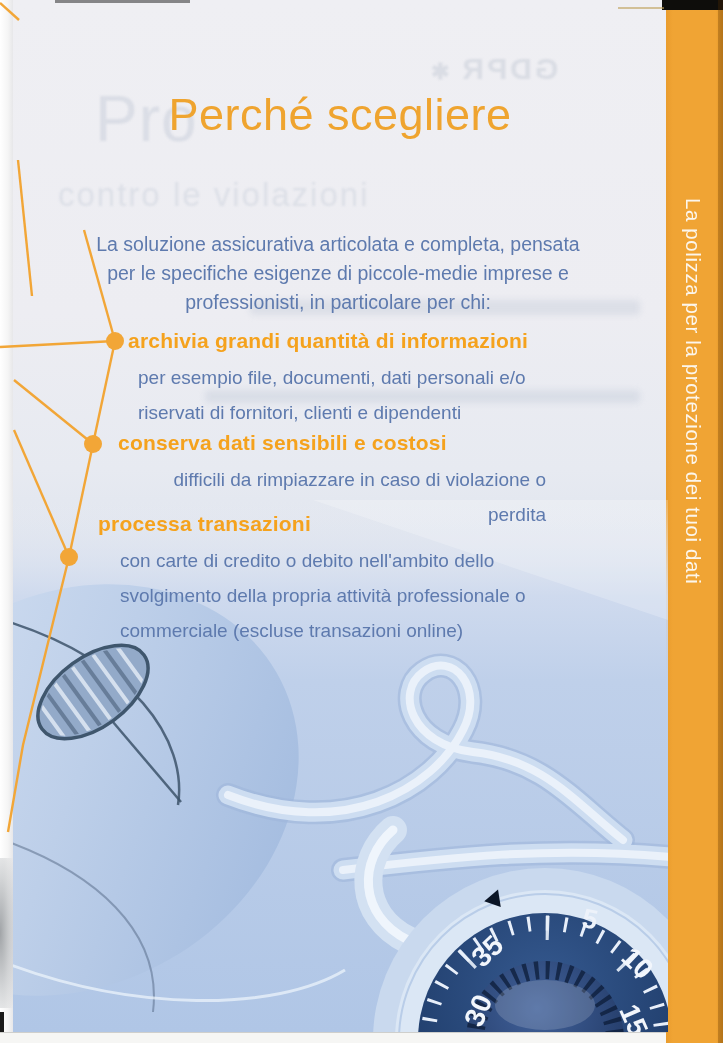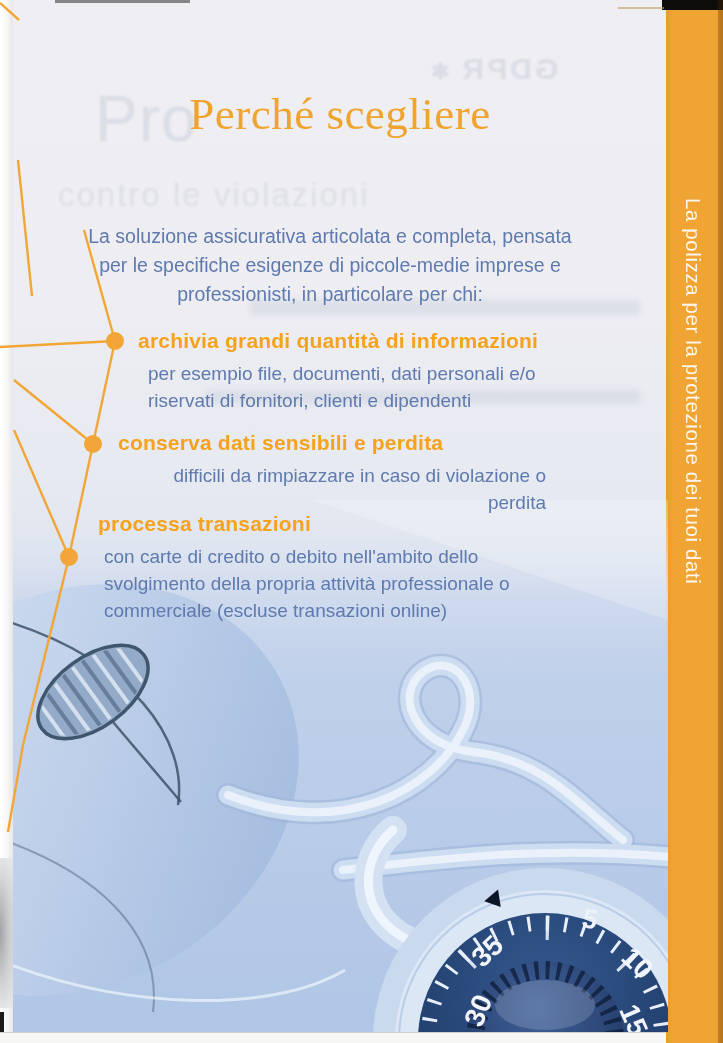--- a/index.html
+++ b/index.html
@@ -44,7 +44,7 @@
   
   .title{position:absolute;left:40px;top:88px;width:600px;margin:0;text-align:center;z-index:3;
     font-weight:400;color:#efa42f;}
-  .title .t1,.title .t2{display:block;font-size:45px;line-height:53px;letter-spacing:.5px;font-family:Liberation Serif, serif;}
+  .title .t1,.title .t2{display:block;font-size:45px;line-height:53px;letter-spacing:.5px;}
 
   .intro{position:absolute;left:75px;top:222px;width:510px;margin:0;text-align:center;z-index:3;
     font-size:19.5px;line-height:29px;color:#5e7aae;}

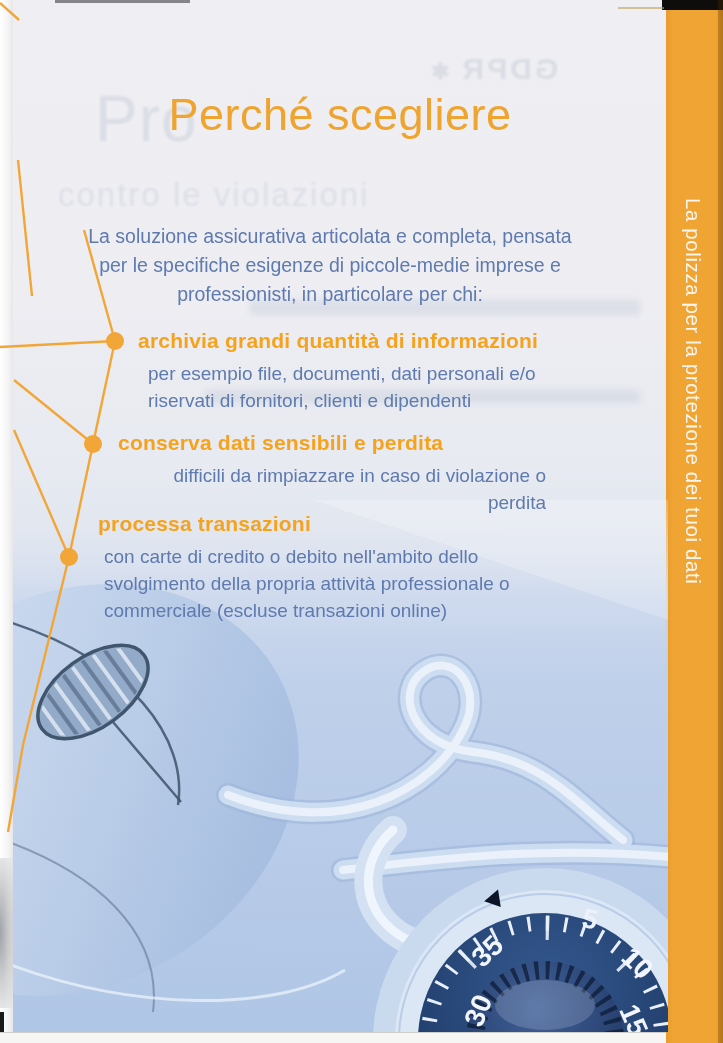--- a/index.html
+++ b/index.html
@@ -46,7 +46,7 @@
     font-weight:400;color:#efa42f;}
   .title .t1,.title .t2{display:block;font-size:45px;line-height:53px;letter-spacing:.5px;}
 
-  .intro{position:absolute;left:75px;top:222px;width:510px;margin:0;text-align:center;z-index:3;
+  .intro{position:absolute;left:75px;top:222px;width:510px;margin:8px;text-align:center;z-index:3;
     font-size:19.5px;line-height:29px;color:#5e7aae;}
 
   .bullet{position:absolute;z-index:3;}

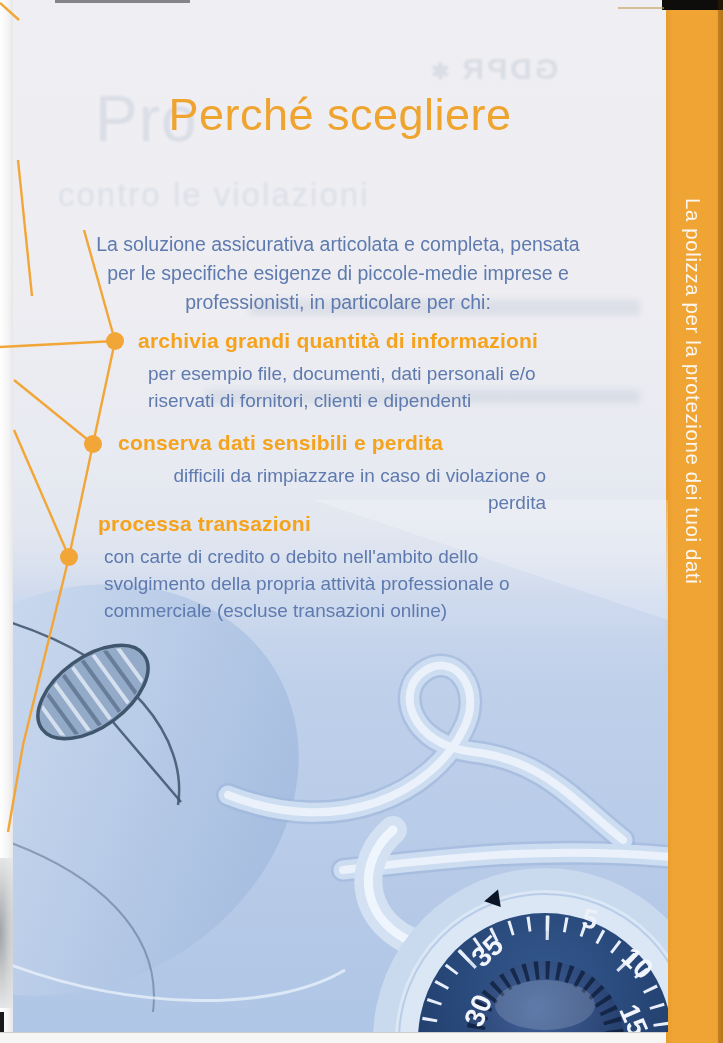--- a/index.html
+++ b/index.html
@@ -52,7 +52,7 @@
   .bullet{position:absolute;z-index:3;}
   .bhead{font-size:21px;font-weight:bold;color:#f5a21d;letter-spacing:.2px;}
   .bbody{font-size:19px;line-height:27px;color:#5e7aae;margin-top:7px;}
-  .b1{left:138px;top:329px;} .b1 .bbody{width:432px;padding-left:10px;}
+  .b1{left:128px;top:329px;} .b1 .bbody{width:432px;padding-left:10px;}
   .b2{left:118px;top:431px;} .b2 .bbody{width:420px;padding-left:8px;text-align:right;}
   .b3{left:98px;top:512px;}  .b3 .bbody{width:452px;padding-left:6px;}
 

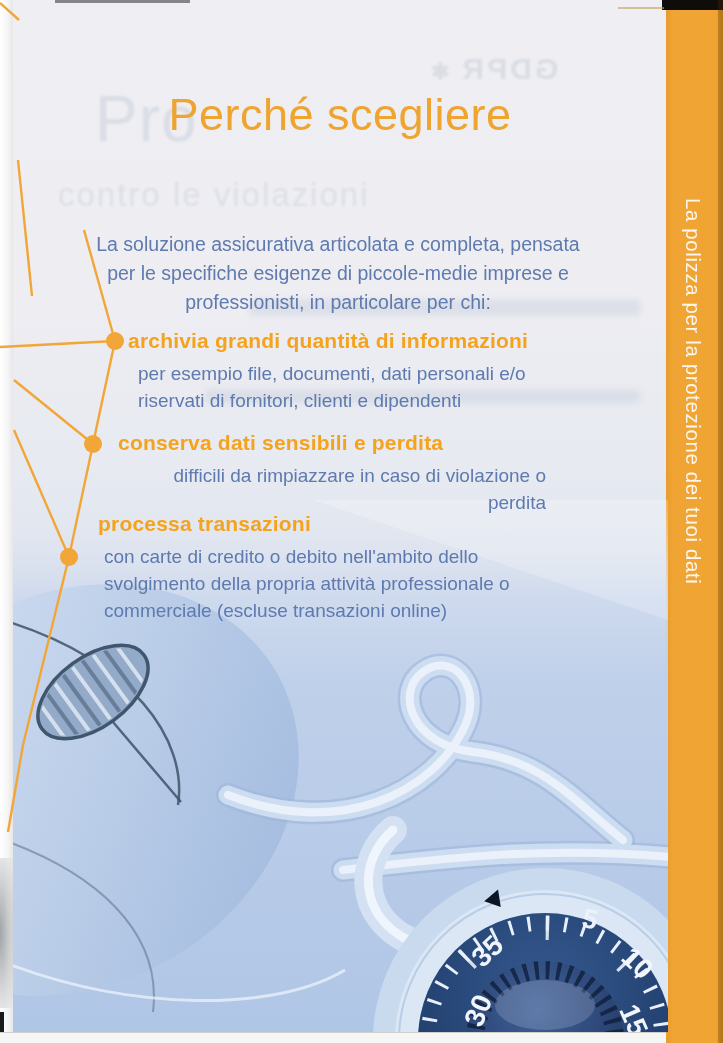--- a/index.html
+++ b/index.html
@@ -51,7 +51,7 @@
 
   .bullet{position:absolute;z-index:3;}
   .bhead{font-size:21px;font-weight:bold;color:#f5a21d;letter-spacing:.2px;}
-  .bbody{font-size:19px;line-height:27px;color:#5e7aae;margin-top:7px;}
+  .bbody{font-size:19px;line-height:35px;color:#5e7aae;margin-top:7px;}
   .b1{left:128px;top:329px;} .b1 .bbody{width:432px;padding-left:10px;}
   .b2{left:118px;top:431px;} .b2 .bbody{width:420px;padding-left:8px;text-align:right;}
   .b3{left:98px;top:512px;}  .b3 .bbody{width:452px;padding-left:6px;}

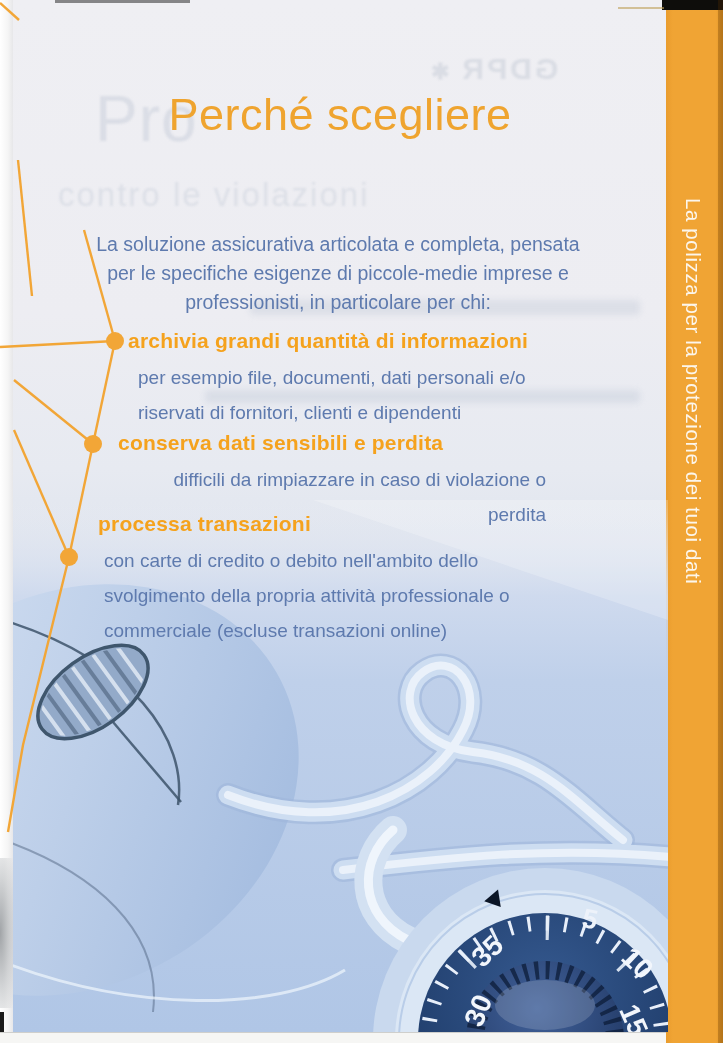--- a/index.html
+++ b/index.html
@@ -186,7 +186,7 @@
     <div class="bbody">per esempio file, documenti, dati personali e/o riservati di fornitori, clienti e dipendenti</div>
   </div>
   <div class="bullet b2">
-    <div class="bhead">conserva dati sensibili e perdita</div>
+    <div class="bhead">conserva dati sensibili e costosi</div>
     <div class="bbody">difficili da rimpiazzare in caso di violazione o perdita</div>
   </div>
   <div class="bullet b3">

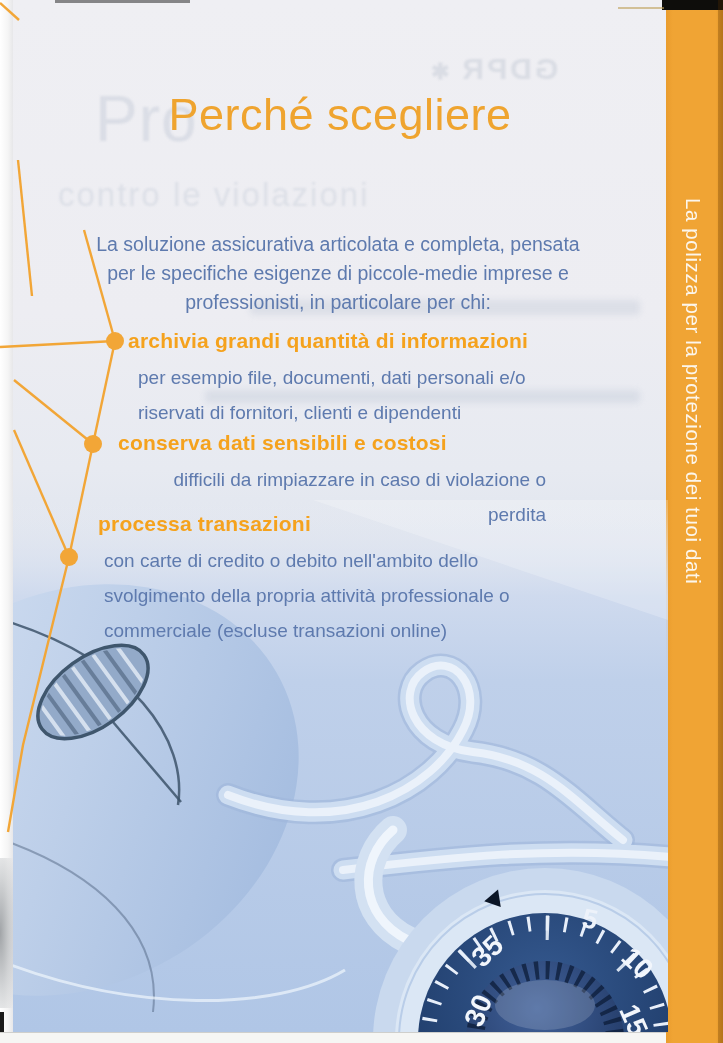--- a/index.html
+++ b/index.html
@@ -54,7 +54,7 @@
   .bbody{font-size:19px;line-height:35px;color:#5e7aae;margin-top:7px;}
   .b1{left:128px;top:329px;} .b1 .bbody{width:432px;padding-left:10px;}
   .b2{left:118px;top:431px;} .b2 .bbody{width:420px;padding-left:8px;text-align:right;}
-  .b3{left:98px;top:512px;}  .b3 .bbody{width:452px;padding-left:6px;}
+  .b3{left:98px;top:512px;}  .b3 .bbody{width:452px;padding-left:6px;margin-left:16px;}
 
   svg{display:block;}
   .overlay{position:absolute;left:0;top:0;z-index:2;pointer-events:none;}

